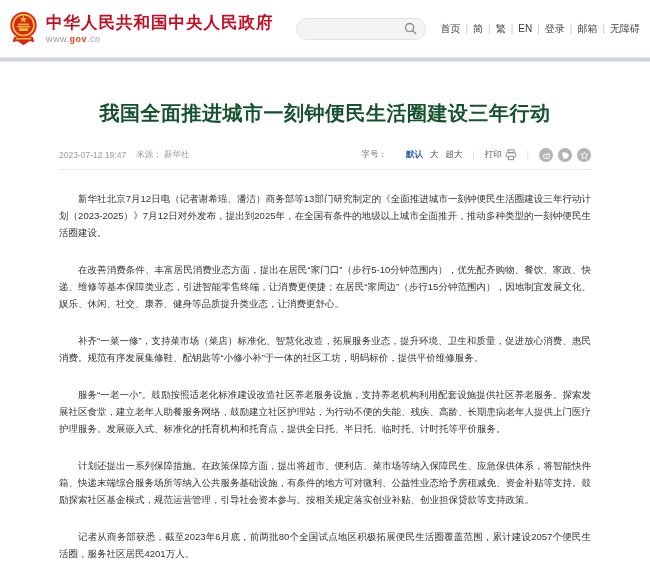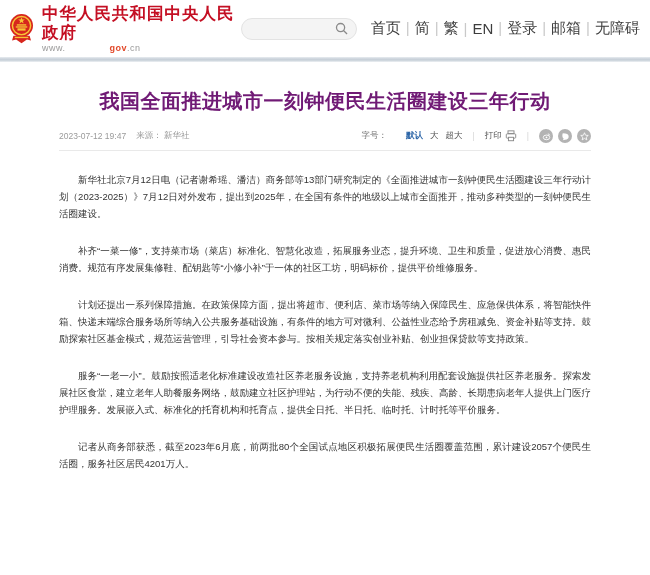--- a/index.html
+++ b/index.html
@@ -18,7 +18,7 @@
                 display:flex; align-items:center; justify-content:flex-end; padding:0 8px; margin-right:14px; }
   .search-box svg { display:block; }
   .search-input { flex:1; border:none; background:transparent; outline:none; font-size:9px; height:18px; width:80px; }
-  .top-nav { display:flex; align-items:center; font-size:15px; color:#3d3d3d; white-space:nowrap; }
+  .top-nav { display:flex; align-items:center; font-size:10px; color:#3d3d3d; white-space:nowrap; }
   .nav-item { cursor:pointer; }
   .nav-item + .nav-item::before { content:"|"; color:#c9c9c9; margin:0 5px; font-weight:normal; }
 

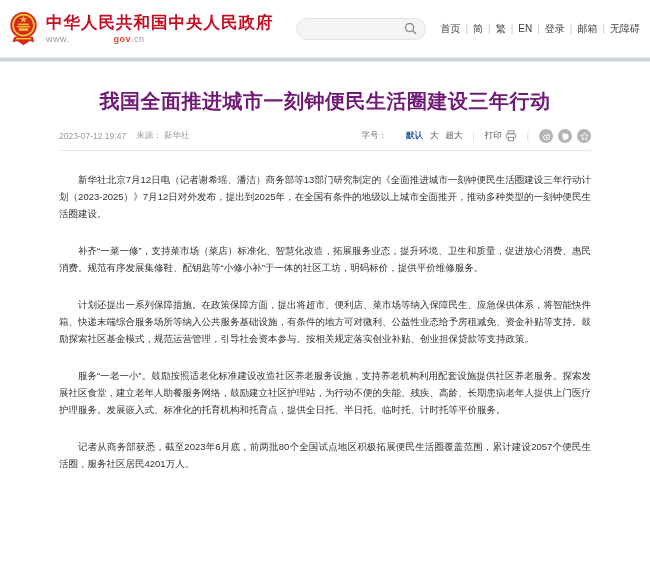--- a/index.html
+++ b/index.html
@@ -12,7 +12,7 @@
   .emblem { width:31px; height:36px; display:block; }
   .site-title { color:#c40f23; font-size:16.5px; font-weight:bold; letter-spacing:1px; line-height:1.1; }
   .site-url { font-size:9px; color:#9a9a9a; margin-top:2px; letter-spacing:.5px; }
-  .site-url b { color:#e2492a;margin-left:44px; }
+  .site-url b { color:#e2492a; }
   .header-spacer { flex:1; }
   .search-box { width:130px; height:22px; background:#f4f4f4; border:1px solid #e3e3e3; border-radius:11px;
                 display:flex; align-items:center; justify-content:flex-end; padding:0 8px; margin-right:14px; }

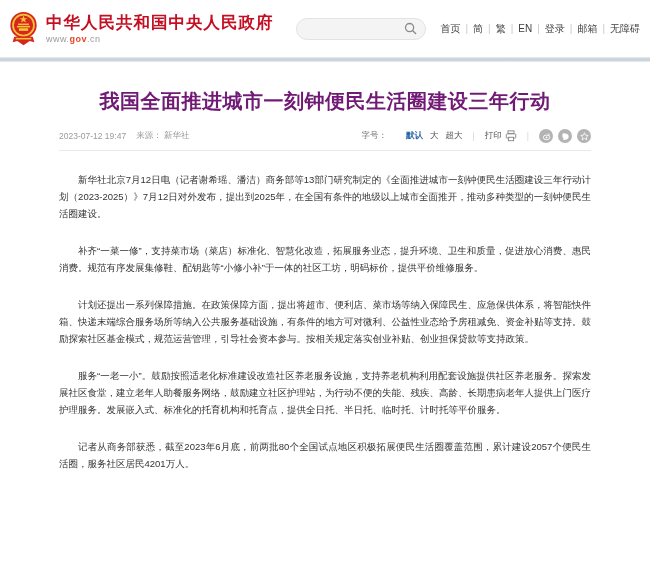--- a/index.html
+++ b/index.html
@@ -27,7 +27,7 @@
 
   
   .article { width:532px; margin:0 auto; }
-  .article-title { margin-top:26px; text-align:center; font-size:20px; font-weight:bold; color:#701a75; letter-spacing:.5px; }
+  .article-title { margin-top:38px; text-align:center; font-size:20px; font-weight:bold; color:#14532d; letter-spacing:.5px; }
   .meta-row { margin-top:14px; display:flex; align-items:center; justify-content:space-between;
               font-size:8.5px; color:#9a9a9a;gap:44px; }
   .meta-left { display:flex; gap:10px; align-items:center; }

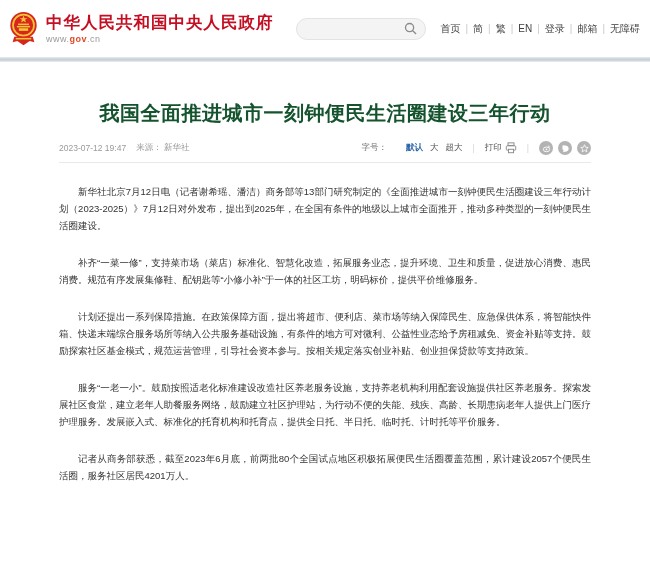--- a/index.html
+++ b/index.html
@@ -28,7 +28,7 @@
   
   .article { width:532px; margin:0 auto; }
   .article-title { margin-top:38px; text-align:center; font-size:20px; font-weight:bold; color:#14532d; letter-spacing:.5px; }
-  .meta-row { margin-top:14px; display:flex; align-items:center; justify-content:space-between;
+  .meta-row { margin-top:21px; display:flex; align-items:center; justify-content:space-between;
               font-size:8.5px; color:#9a9a9a;gap:44px; }
   .meta-left { display:flex; gap:10px; align-items:center; }
   .meta-right { display:flex; align-items:center; gap:7px; color:#6e6e6e; }

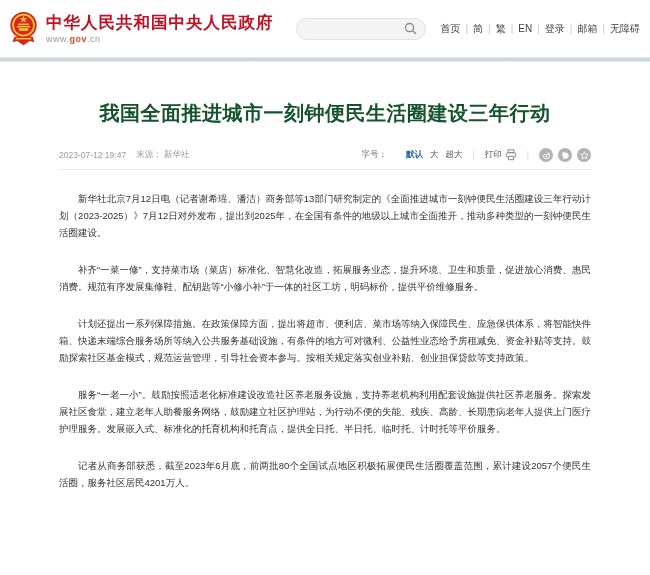--- a/index.html
+++ b/index.html
@@ -133,6 +133,7 @@
 
   <div class="article-body">
     <p>新华社北京7月12日电（记者谢希瑶、潘洁）商务部等13部门研究制定的《全面推进城市一刻钟便民生活圈建设三年行动计划（2023-2025）》7月12日对外发布，提出到2025年，在全国有条件的地级以上城市全面推开，推动多种类型的一刻钟便民生活圈建设。</p>
+    <p>在改善消费条件、丰富居民消费业态方面，提出在居民“家门口”（步行5-10分钟范围内），优先配齐购物、餐饮、家政、快递、维修等基本保障类业态，引进智能零售终端，让消费更便捷；在居民“家周边”（步行15分钟范围内），因地制宜发展文化、娱乐、休闲、社交、康养、健身等品质提升类业态，让消费更舒心。</p>
     <p>补齐“一菜一修”，支持菜市场（菜店）标准化、智慧化改造，拓展服务业态，提升环境、卫生和质量，促进放心消费、惠民消费。规范有序发展集修鞋、配钥匙等“小修小补”于一体的社区工坊，明码标价，提供平价维修服务。</p>
     <p>计划还提出一系列保障措施。在政策保障方面，提出将超市、便利店、菜市场等纳入保障民生、应急保供体系，将智能快件箱、快递末端综合服务场所等纳入公共服务基础设施，有条件的地方可对微利、公益性业态给予房租减免、资金补贴等支持。鼓励探索社区基金模式，规范运营管理，引导社会资本参与。按相关规定落实创业补贴、创业担保贷款等支持政策。</p>
     <p>服务“一老一小”。鼓励按照适老化标准建设改造社区养老服务设施，支持养老机构利用配套设施提供社区养老服务。探索发展社区食堂，建立老年人助餐服务网络，鼓励建立社区护理站，为行动不便的失能、残疾、高龄、长期患病老年人提供上门医疗护理服务。发展嵌入式、标准化的托育机构和托育点，提供全日托、半日托、临时托、计时托等平价服务。</p>

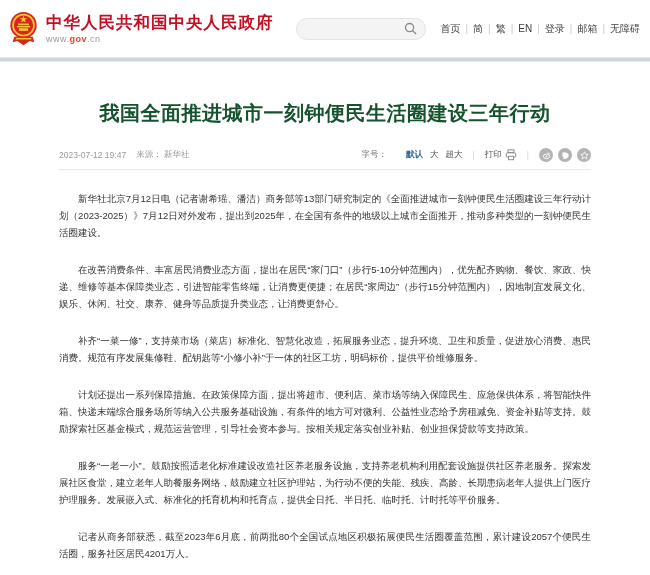--- a/index.html
+++ b/index.html
@@ -135,8 +135,8 @@
     <p>新华社北京7月12日电（记者谢希瑶、潘洁）商务部等13部门研究制定的《全面推进城市一刻钟便民生活圈建设三年行动计划（2023-2025）》7月12日对外发布，提出到2025年，在全国有条件的地级以上城市全面推开，推动多种类型的一刻钟便民生活圈建设。</p>
     <p>在改善消费条件、丰富居民消费业态方面，提出在居民“家门口”（步行5-10分钟范围内），优先配齐购物、餐饮、家政、快递、维修等基本保障类业态，引进智能零售终端，让消费更便捷；在居民“家周边”（步行15分钟范围内），因地制宜发展文化、娱乐、休闲、社交、康养、健身等品质提升类业态，让消费更舒心。</p>
     <p>补齐“一菜一修”，支持菜市场（菜店）标准化、智慧化改造，拓展服务业态，提升环境、卫生和质量，促进放心消费、惠民消费。规范有序发展集修鞋、配钥匙等“小修小补”于一体的社区工坊，明码标价，提供平价维修服务。</p>
+    <p>服务“一老一小”。鼓励按照适老化标准建设改造社区养老服务设施，支持养老机构利用配套设施提供社区养老服务。探索发展社区食堂，建立老年人助餐服务网络，鼓励建立社区护理站，为行动不便的失能、残疾、高龄、长期患病老年人提供上门医疗护理服务。发展嵌入式、标准化的托育机构和托育点，提供全日托、半日托、临时托、计时托等平价服务。</p>
     <p>计划还提出一系列保障措施。在政策保障方面，提出将超市、便利店、菜市场等纳入保障民生、应急保供体系，将智能快件箱、快递末端综合服务场所等纳入公共服务基础设施，有条件的地方可对微利、公益性业态给予房租减免、资金补贴等支持。鼓励探索社区基金模式，规范运营管理，引导社会资本参与。按相关规定落实创业补贴、创业担保贷款等支持政策。</p>
-    <p>服务“一老一小”。鼓励按照适老化标准建设改造社区养老服务设施，支持养老机构利用配套设施提供社区养老服务。探索发展社区食堂，建立老年人助餐服务网络，鼓励建立社区护理站，为行动不便的失能、残疾、高龄、长期患病老年人提供上门医疗护理服务。发展嵌入式、标准化的托育机构和托育点，提供全日托、半日托、临时托、计时托等平价服务。</p>
     <p>记者从商务部获悉，截至2023年6月底，前两批80个全国试点地区积极拓展便民生活圈覆盖范围，累计建设2057个便民生活圈，服务社区居民4201万人。</p>
   </div>
 </div>

